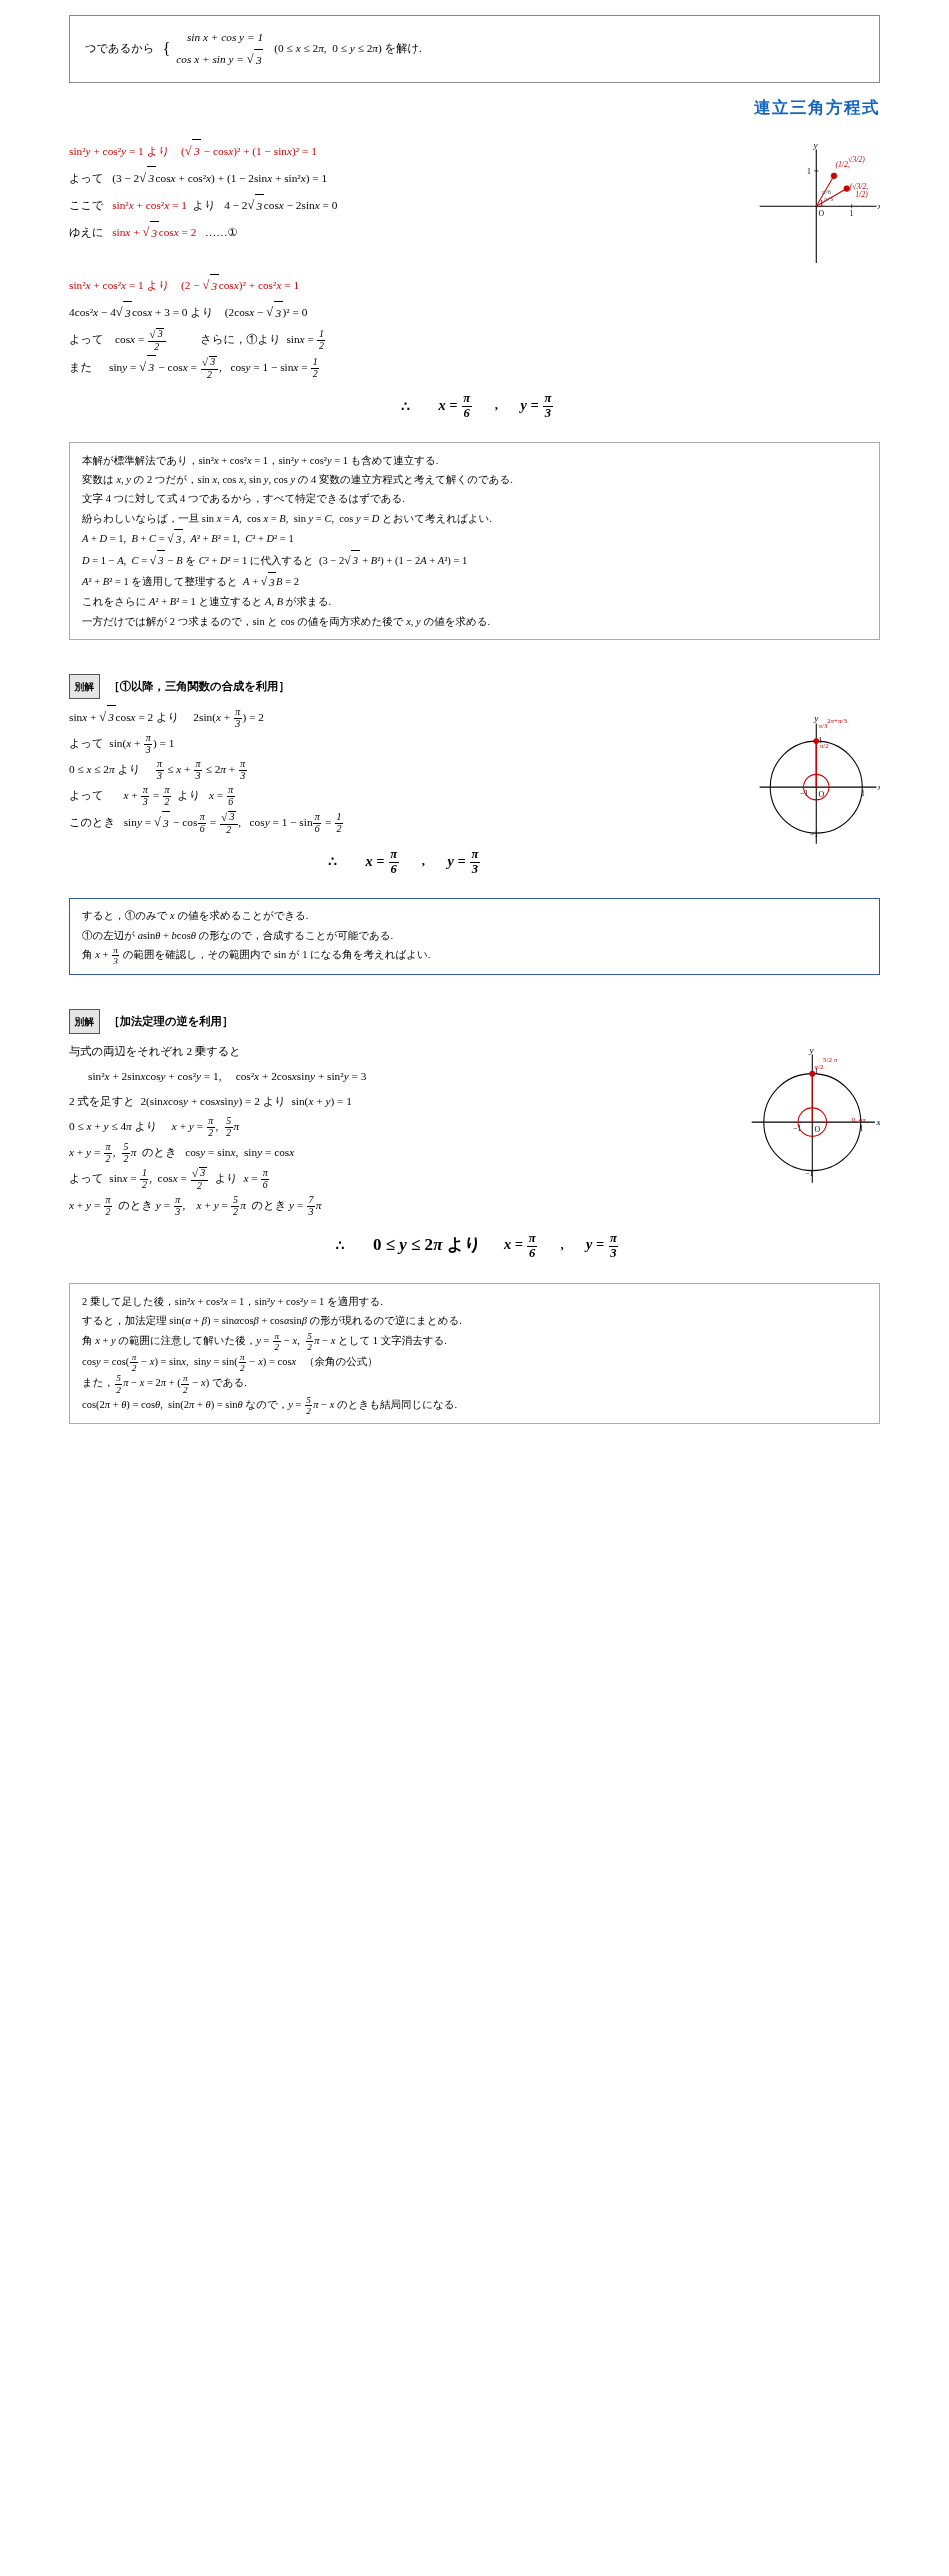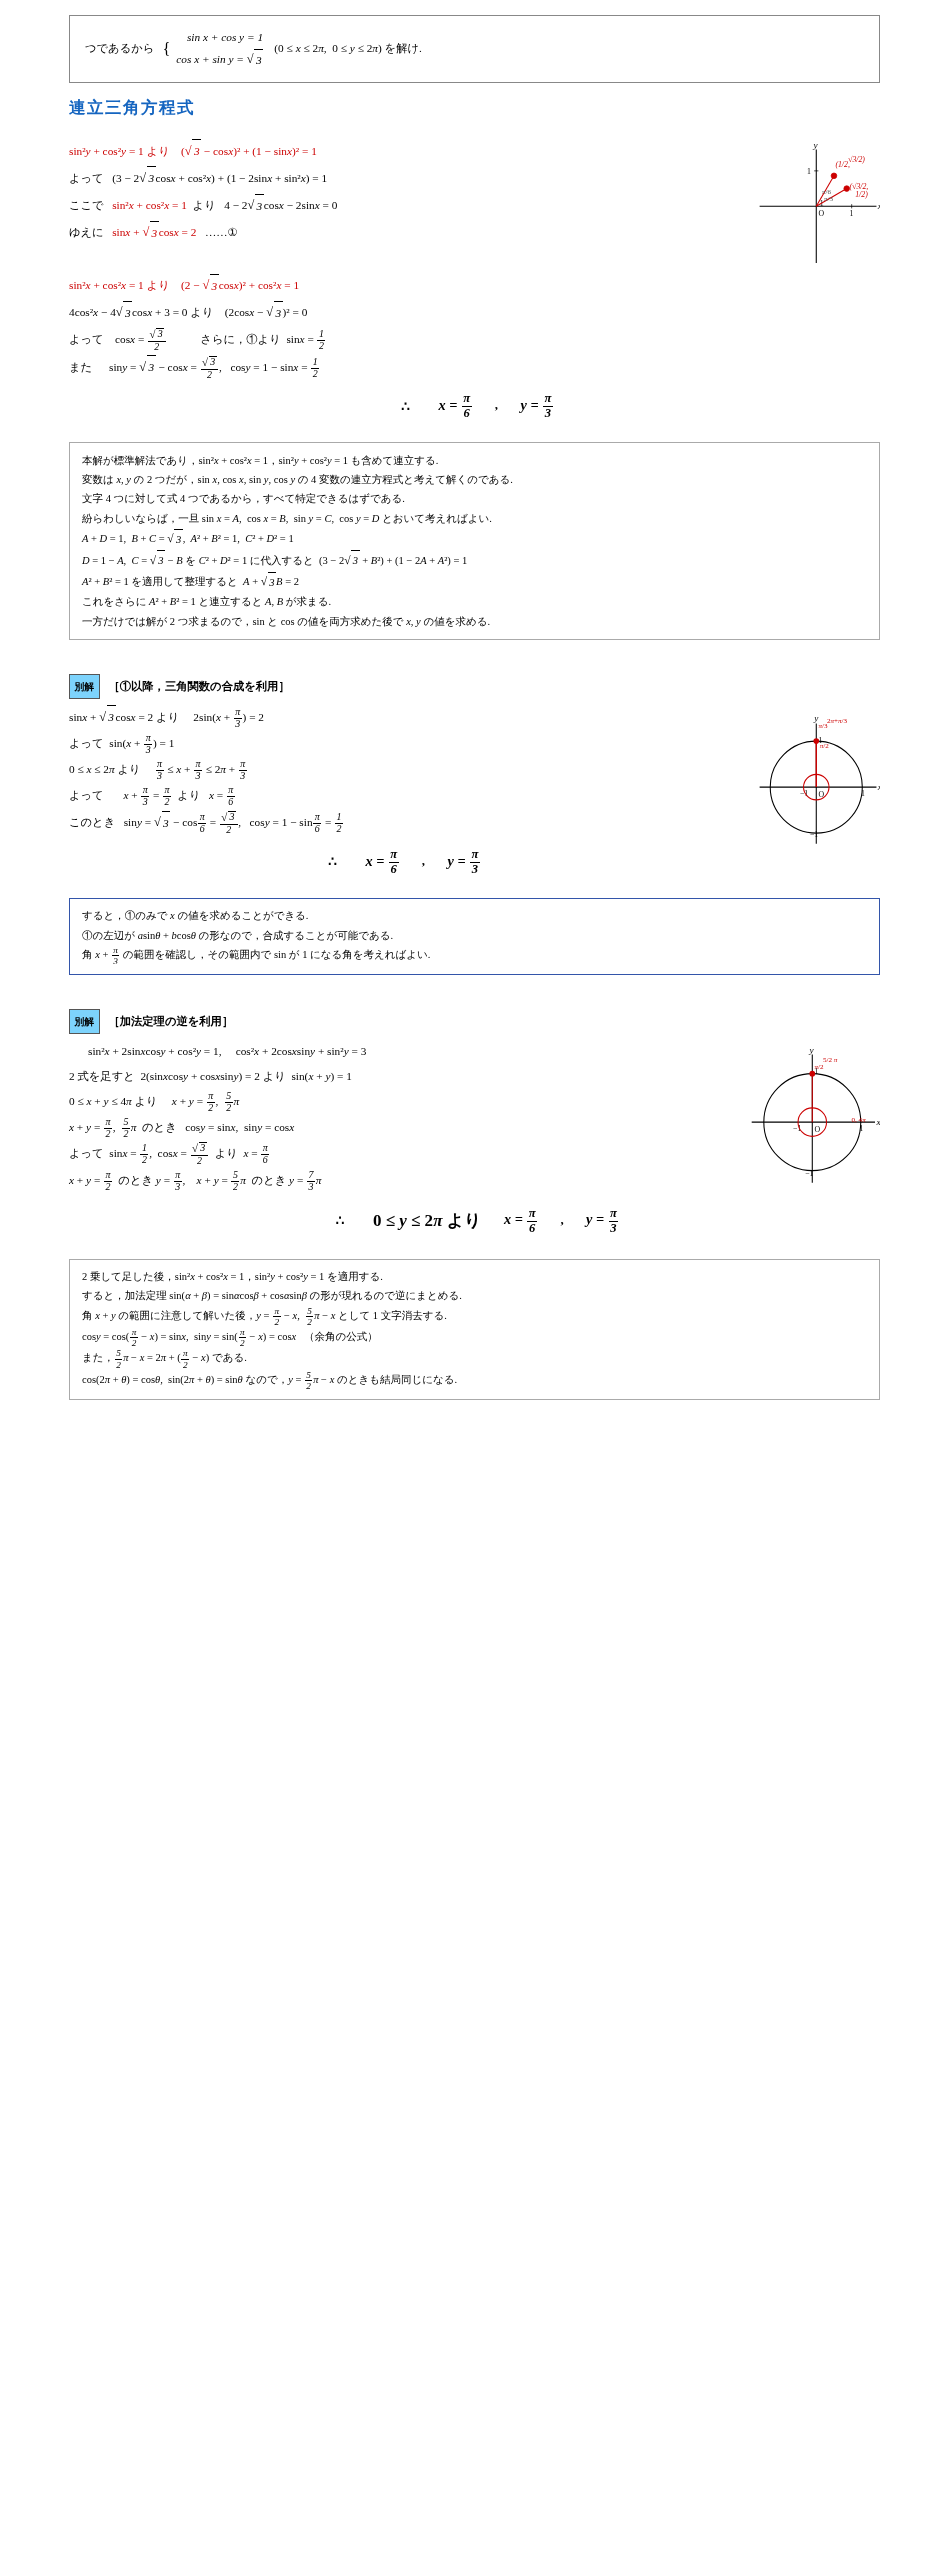--- a/index.html
+++ b/index.html
@@ -28,7 +28,7 @@
 
     
     .main-title {
-      text-align: left;
+      text-align: right;
       font-size: 16.5px;
       font-weight: bold;
       color: #1565c0;

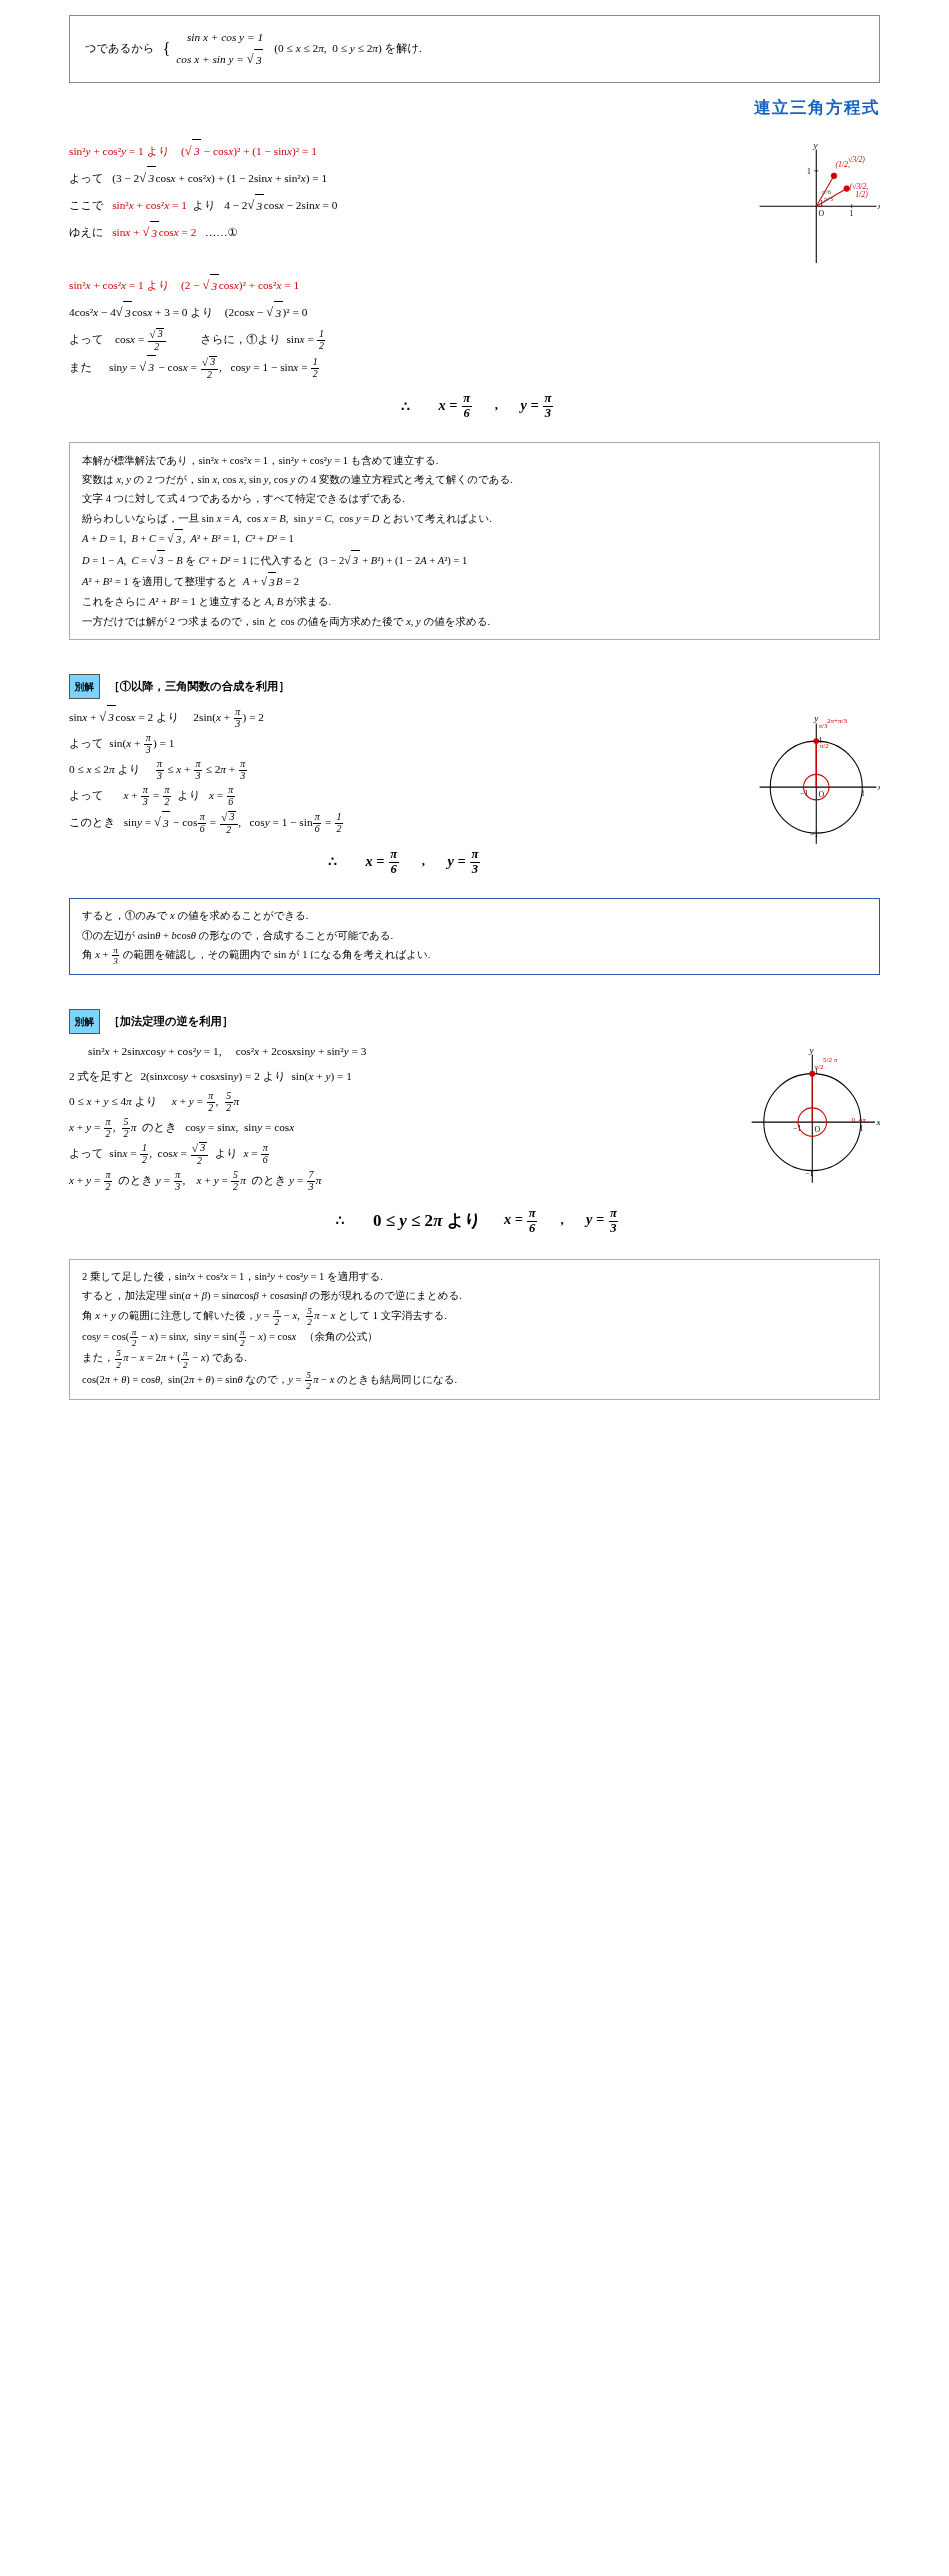--- a/index.html
+++ b/index.html
@@ -71,7 +71,7 @@
       font-size: 9.8px;
       font-weight: bold;
       margin-right: 6px;
-      background: #7dd3fc;
+      background: #e5e5e5;
     }
     .alt-title {
       font-size: 11.3px;

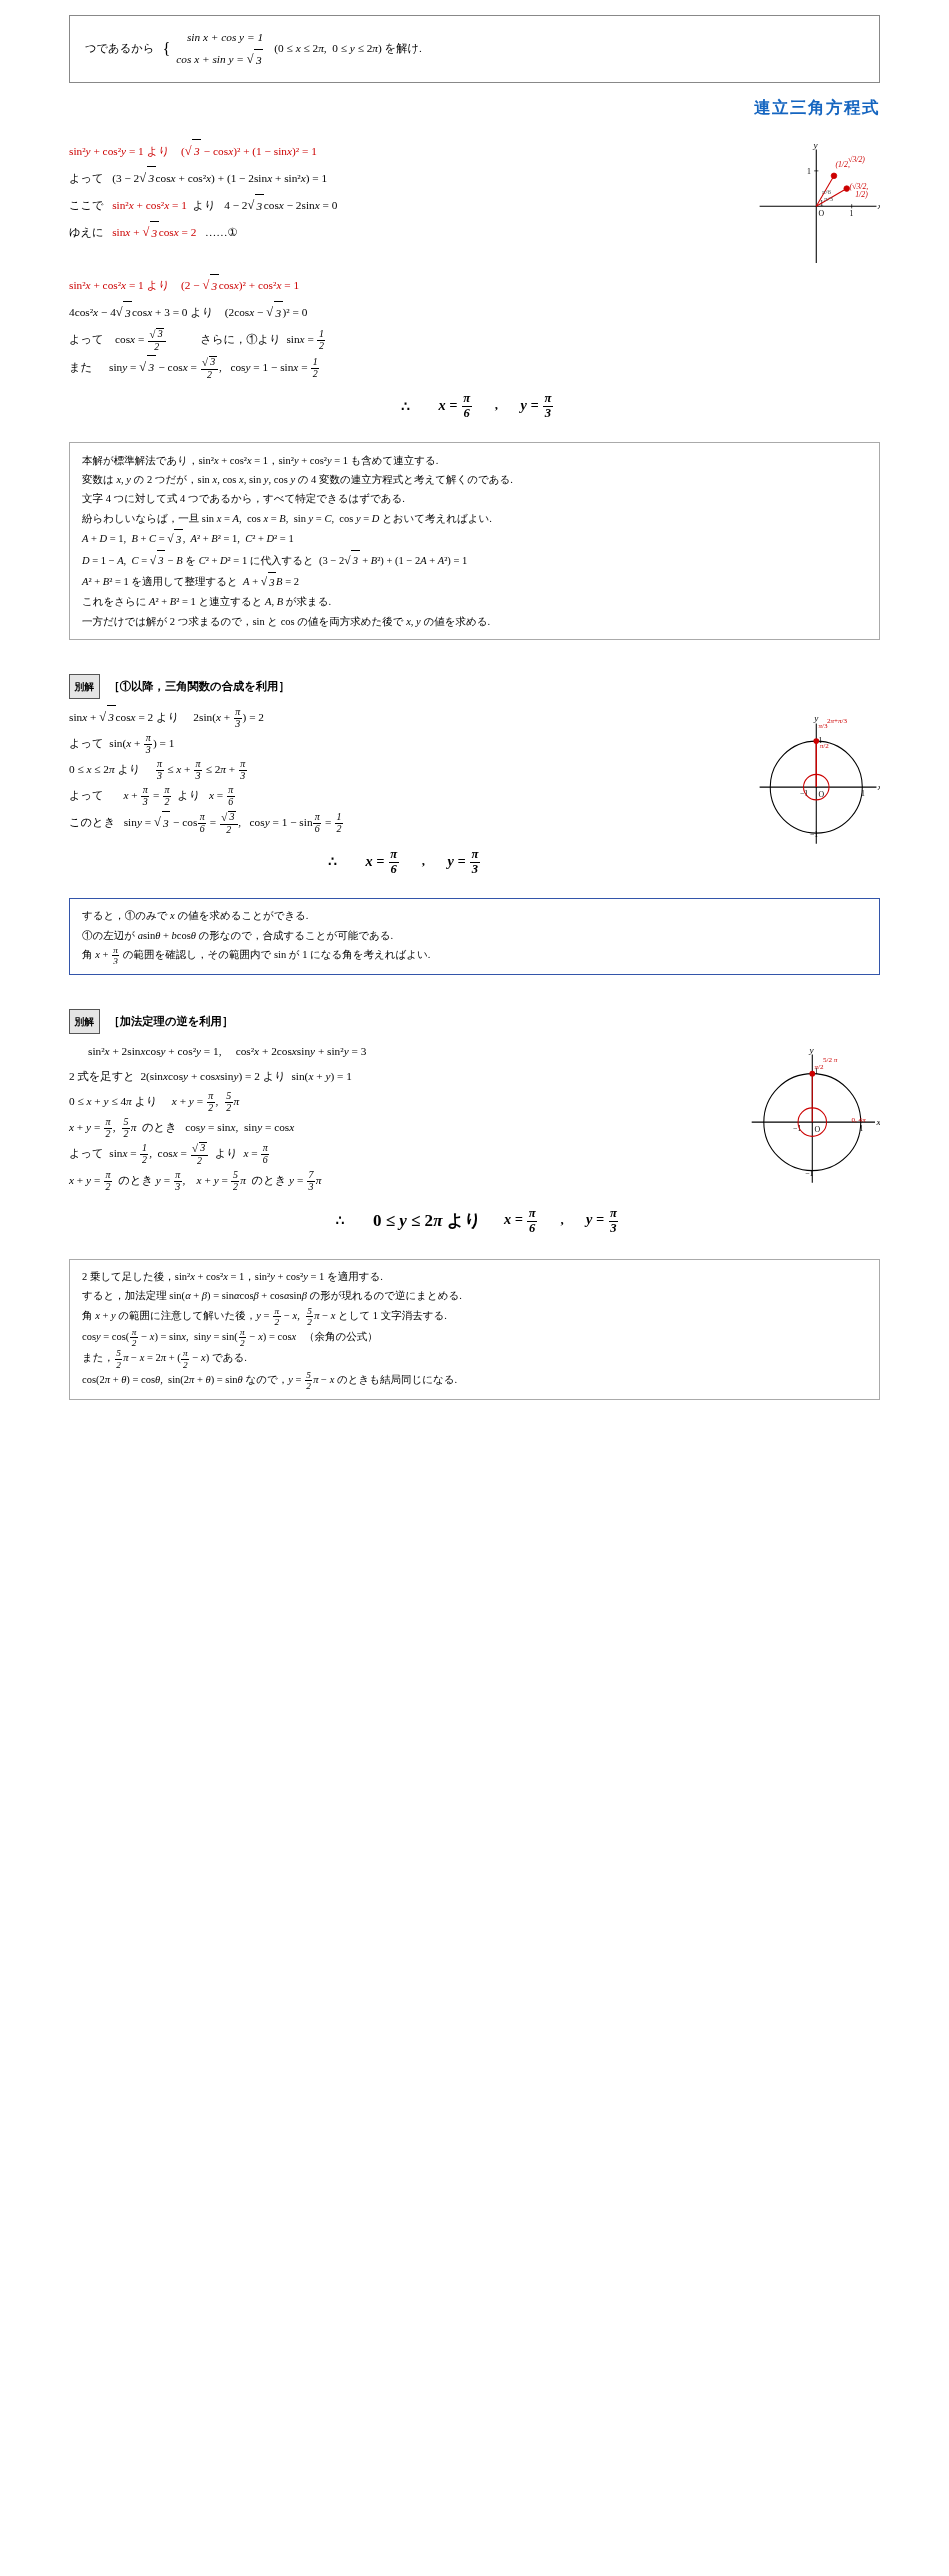--- a/index.html
+++ b/index.html
@@ -536,6 +536,9 @@
         </svg>
       </div>
 
+      <div class="row">
+        与式の両辺をそれぞれ 2 乗すると
+      </div>
       <div class="row indent1">
         sin²<i>x</i> + 2sin<i>x</i>cos<i>y</i> + cos²<i>y</i> = 1,&nbsp;&nbsp;&nbsp;&nbsp;
         cos²<i>x</i> + 2cos<i>x</i>sin<i>y</i> + sin²<i>y</i> = 3

